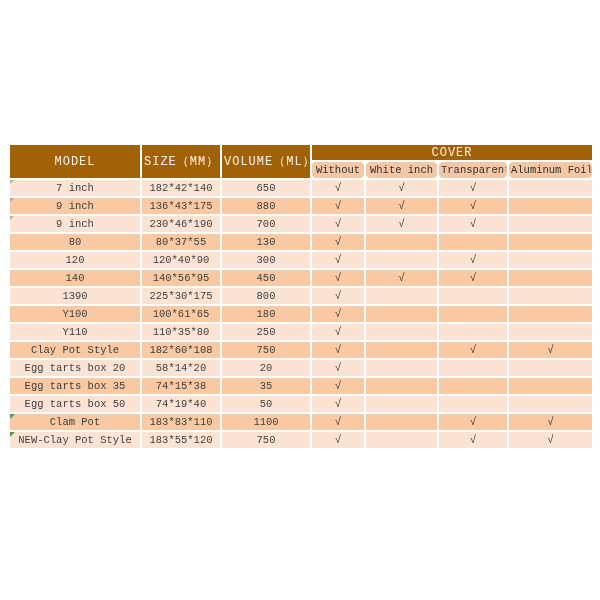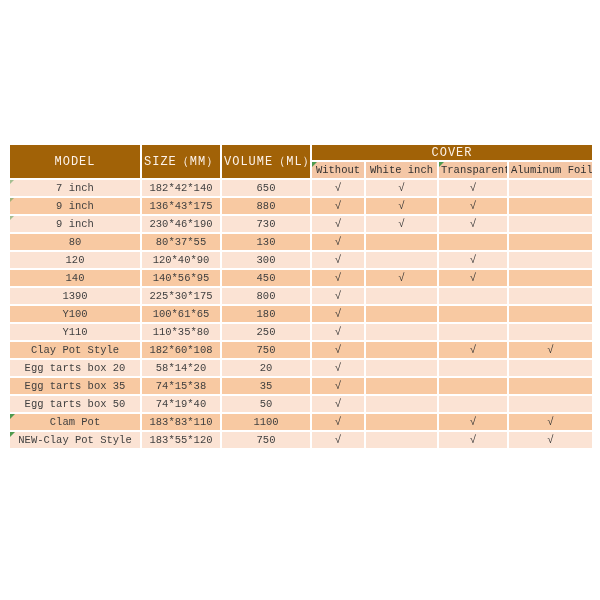--- a/index.html
+++ b/index.html
@@ -25,7 +25,7 @@
   tr.h1{height:17px;}
   tr.h2{height:18px;}
   .subcell{
-    background:#F4C7A6;color:#303030;font-size:10.5px;letter-spacing:0px;
+    background:#F4C7A6;color:#303030;font-size:10.5px;letter-spacing:0px;border-radius:8px;
   }
   
   tbody tr{height:18px;}

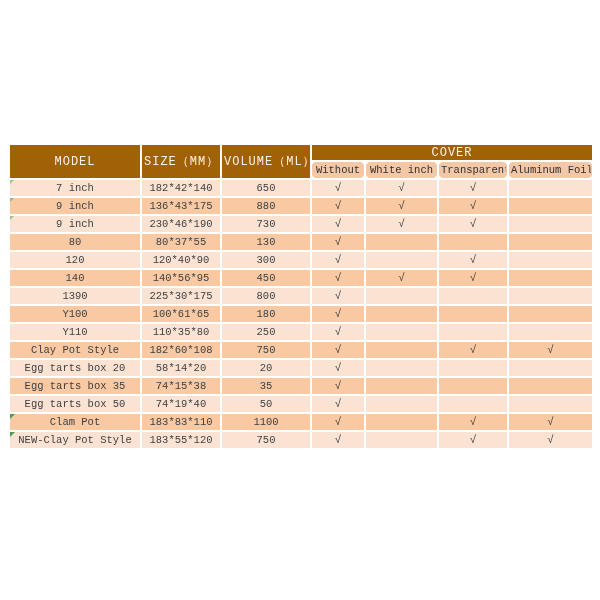--- a/index.html
+++ b/index.html
@@ -90,7 +90,7 @@
     <tr>
       <td><span class="tri faint"></span><span>9 inch</span></td>
       <td><span>230*46*190</span></td>
-      <td><span>730</span></td>
+      <td><span>700</span></td>
       <td class="chk"><span>√</span></td>
       <td class="chk"><span>√</span></td>
       <td class="chk"><span>√</span></td>

